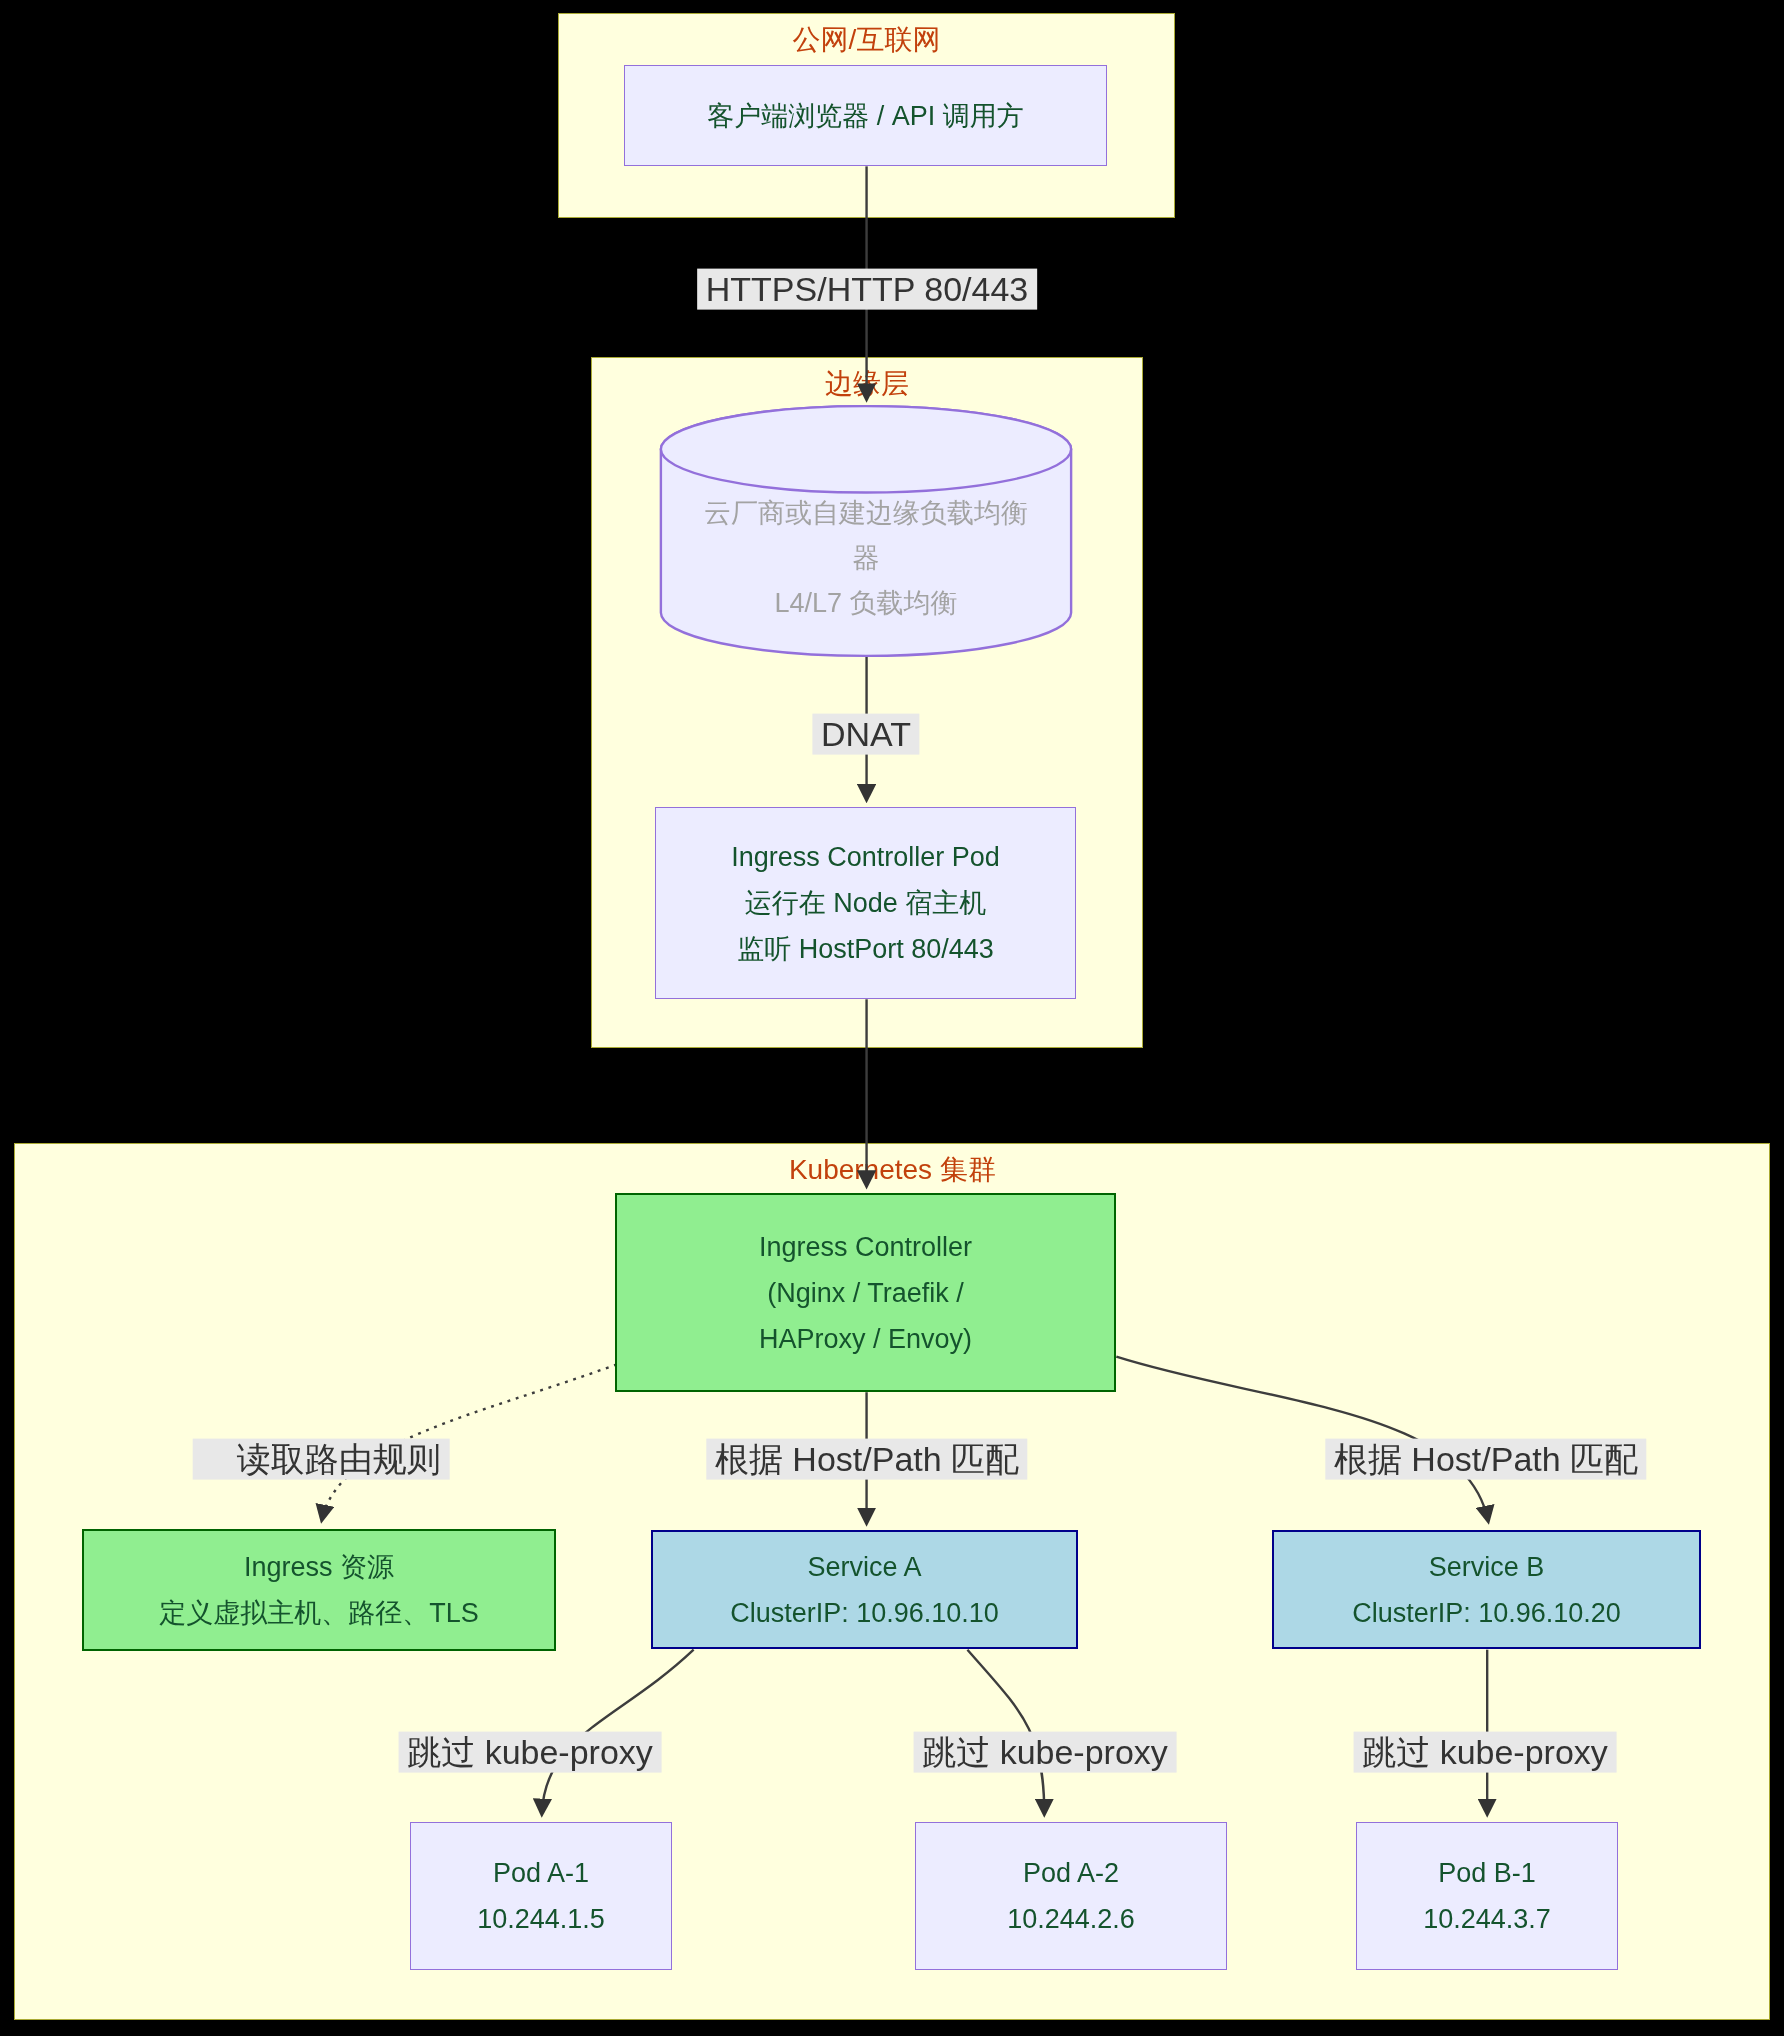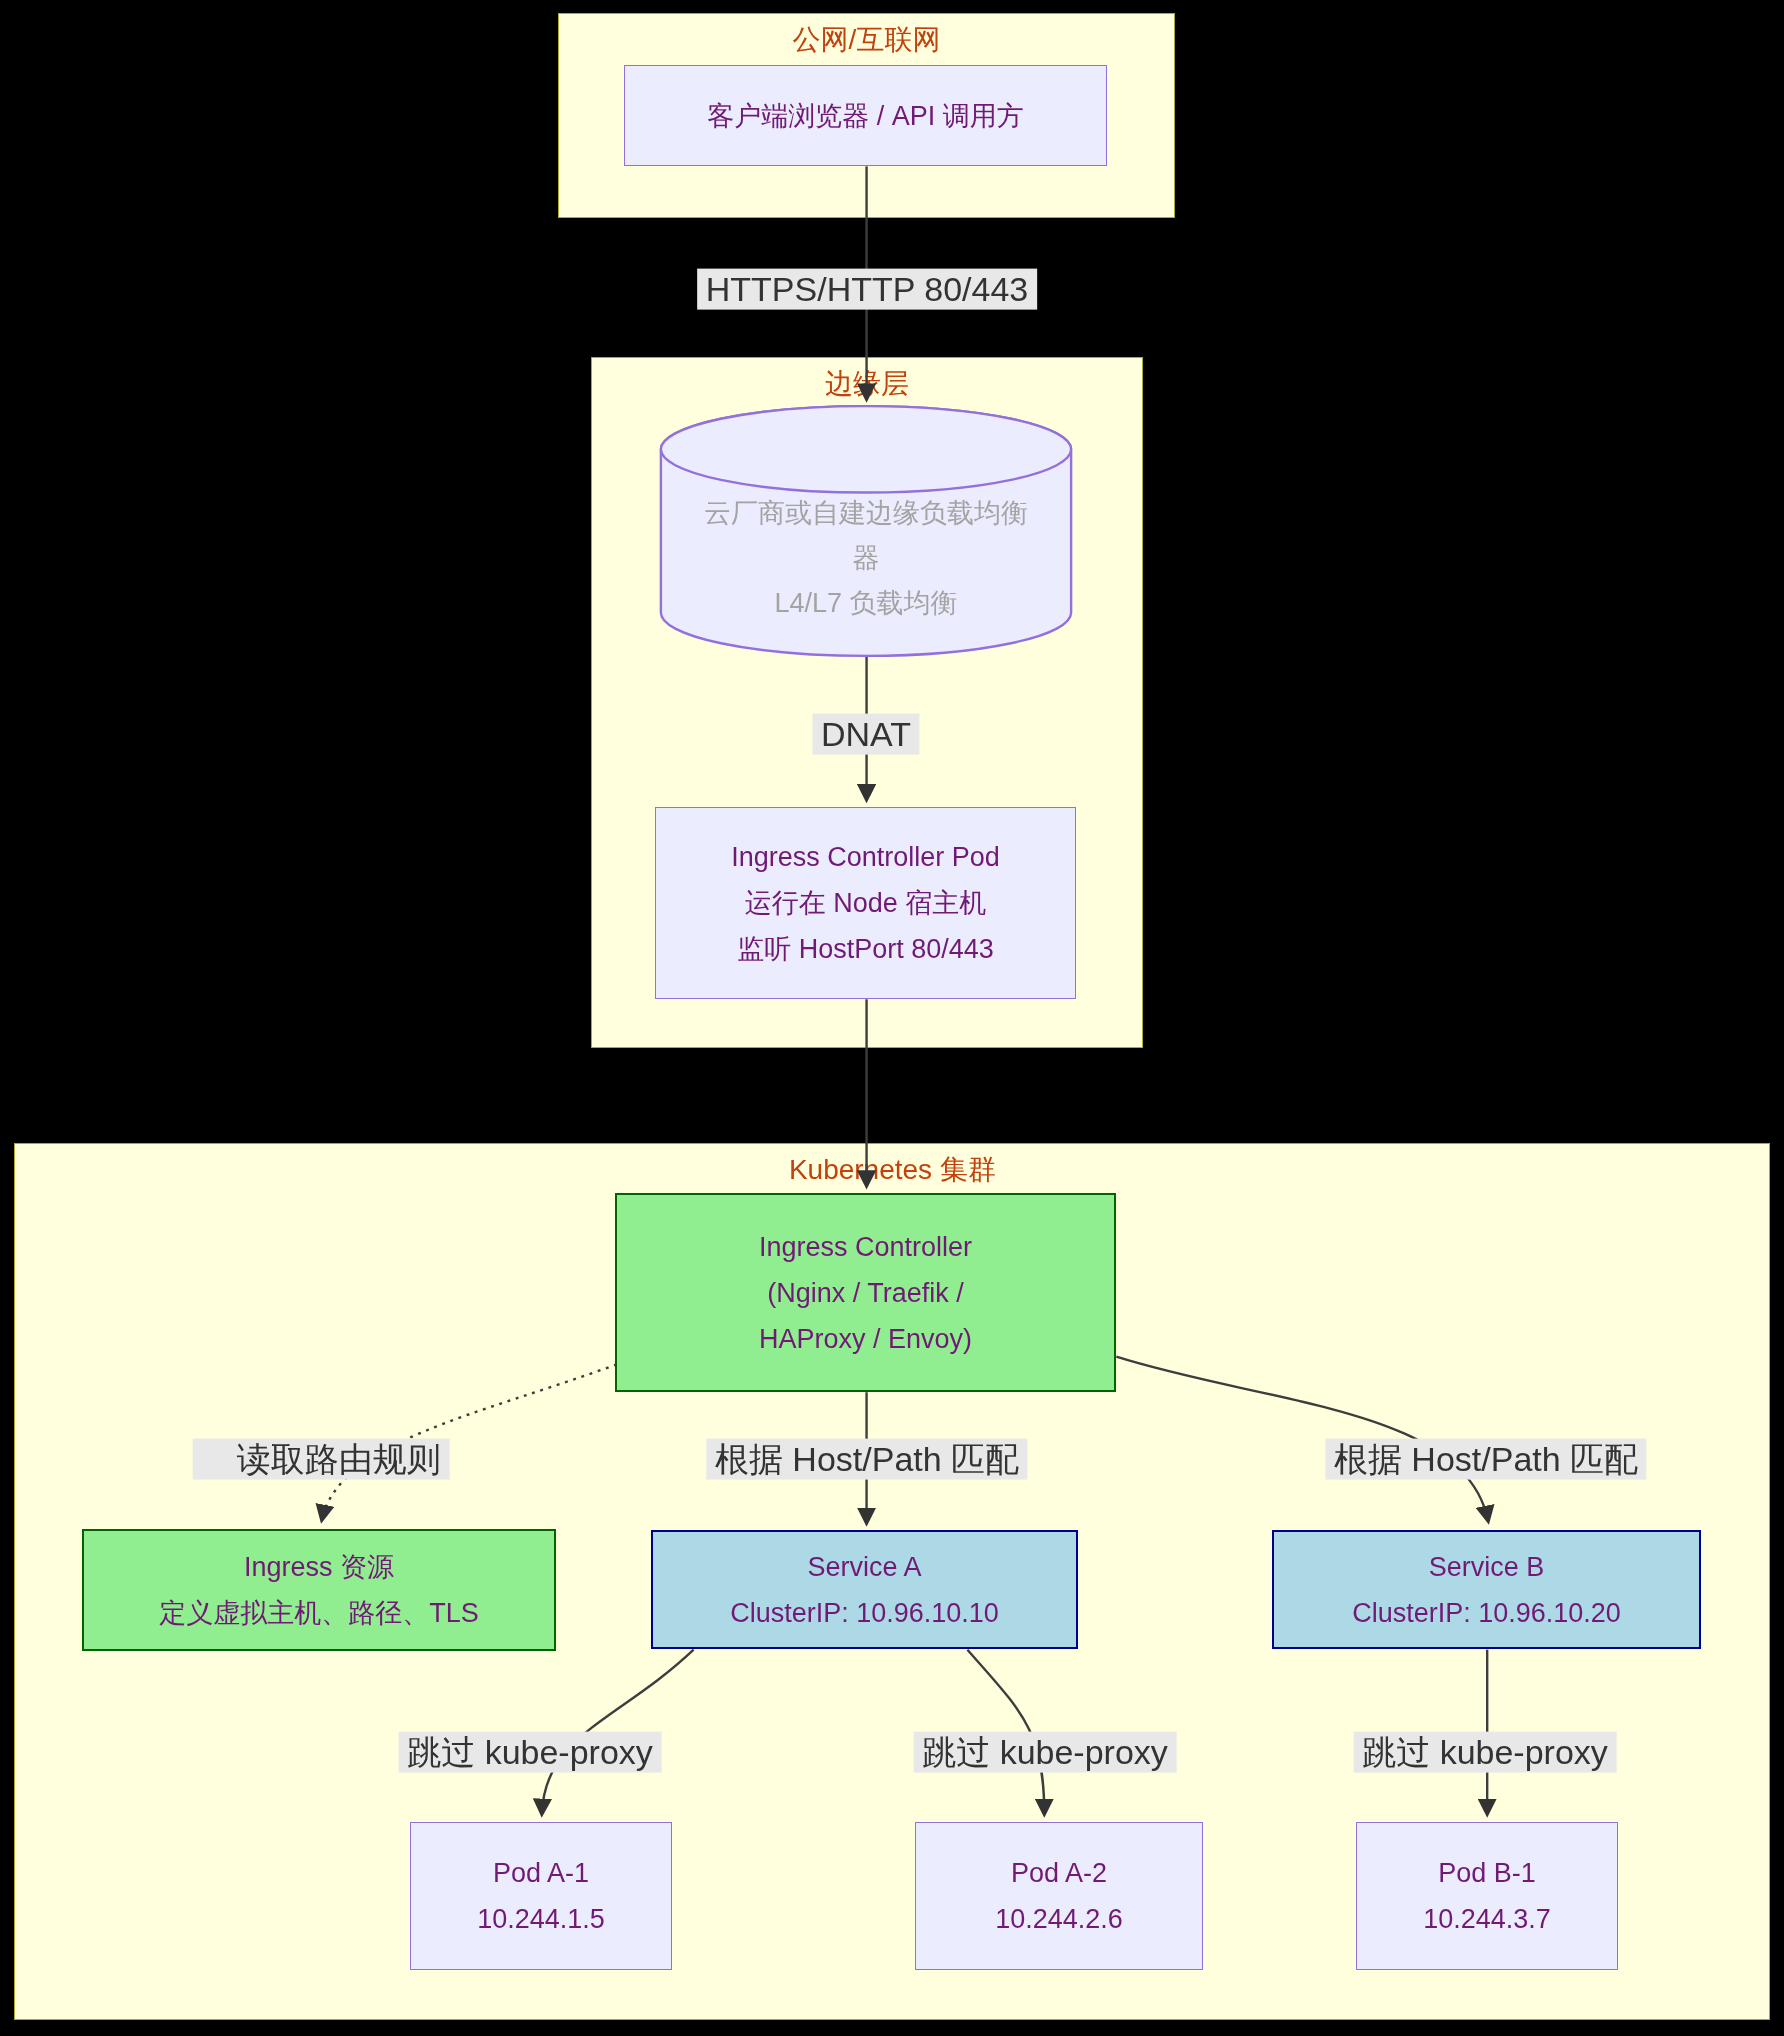--- a/index.html
+++ b/index.html
@@ -28,7 +28,7 @@
   .node{
     position:absolute;z-index:3;box-sizing:border-box;
     display:flex;flex-direction:column;align-items:center;justify-content:center;
-    text-align:center;font-size:27px;line-height:46px;color:#701a75;
+    text-align:center;font-size:27px;line-height:46px;color:#14532d;
   }
   .lavender{background:#ececff;border:1.9px solid #9370db;}
   .green{background:#90ee90;border:2.9px solid #006400;}

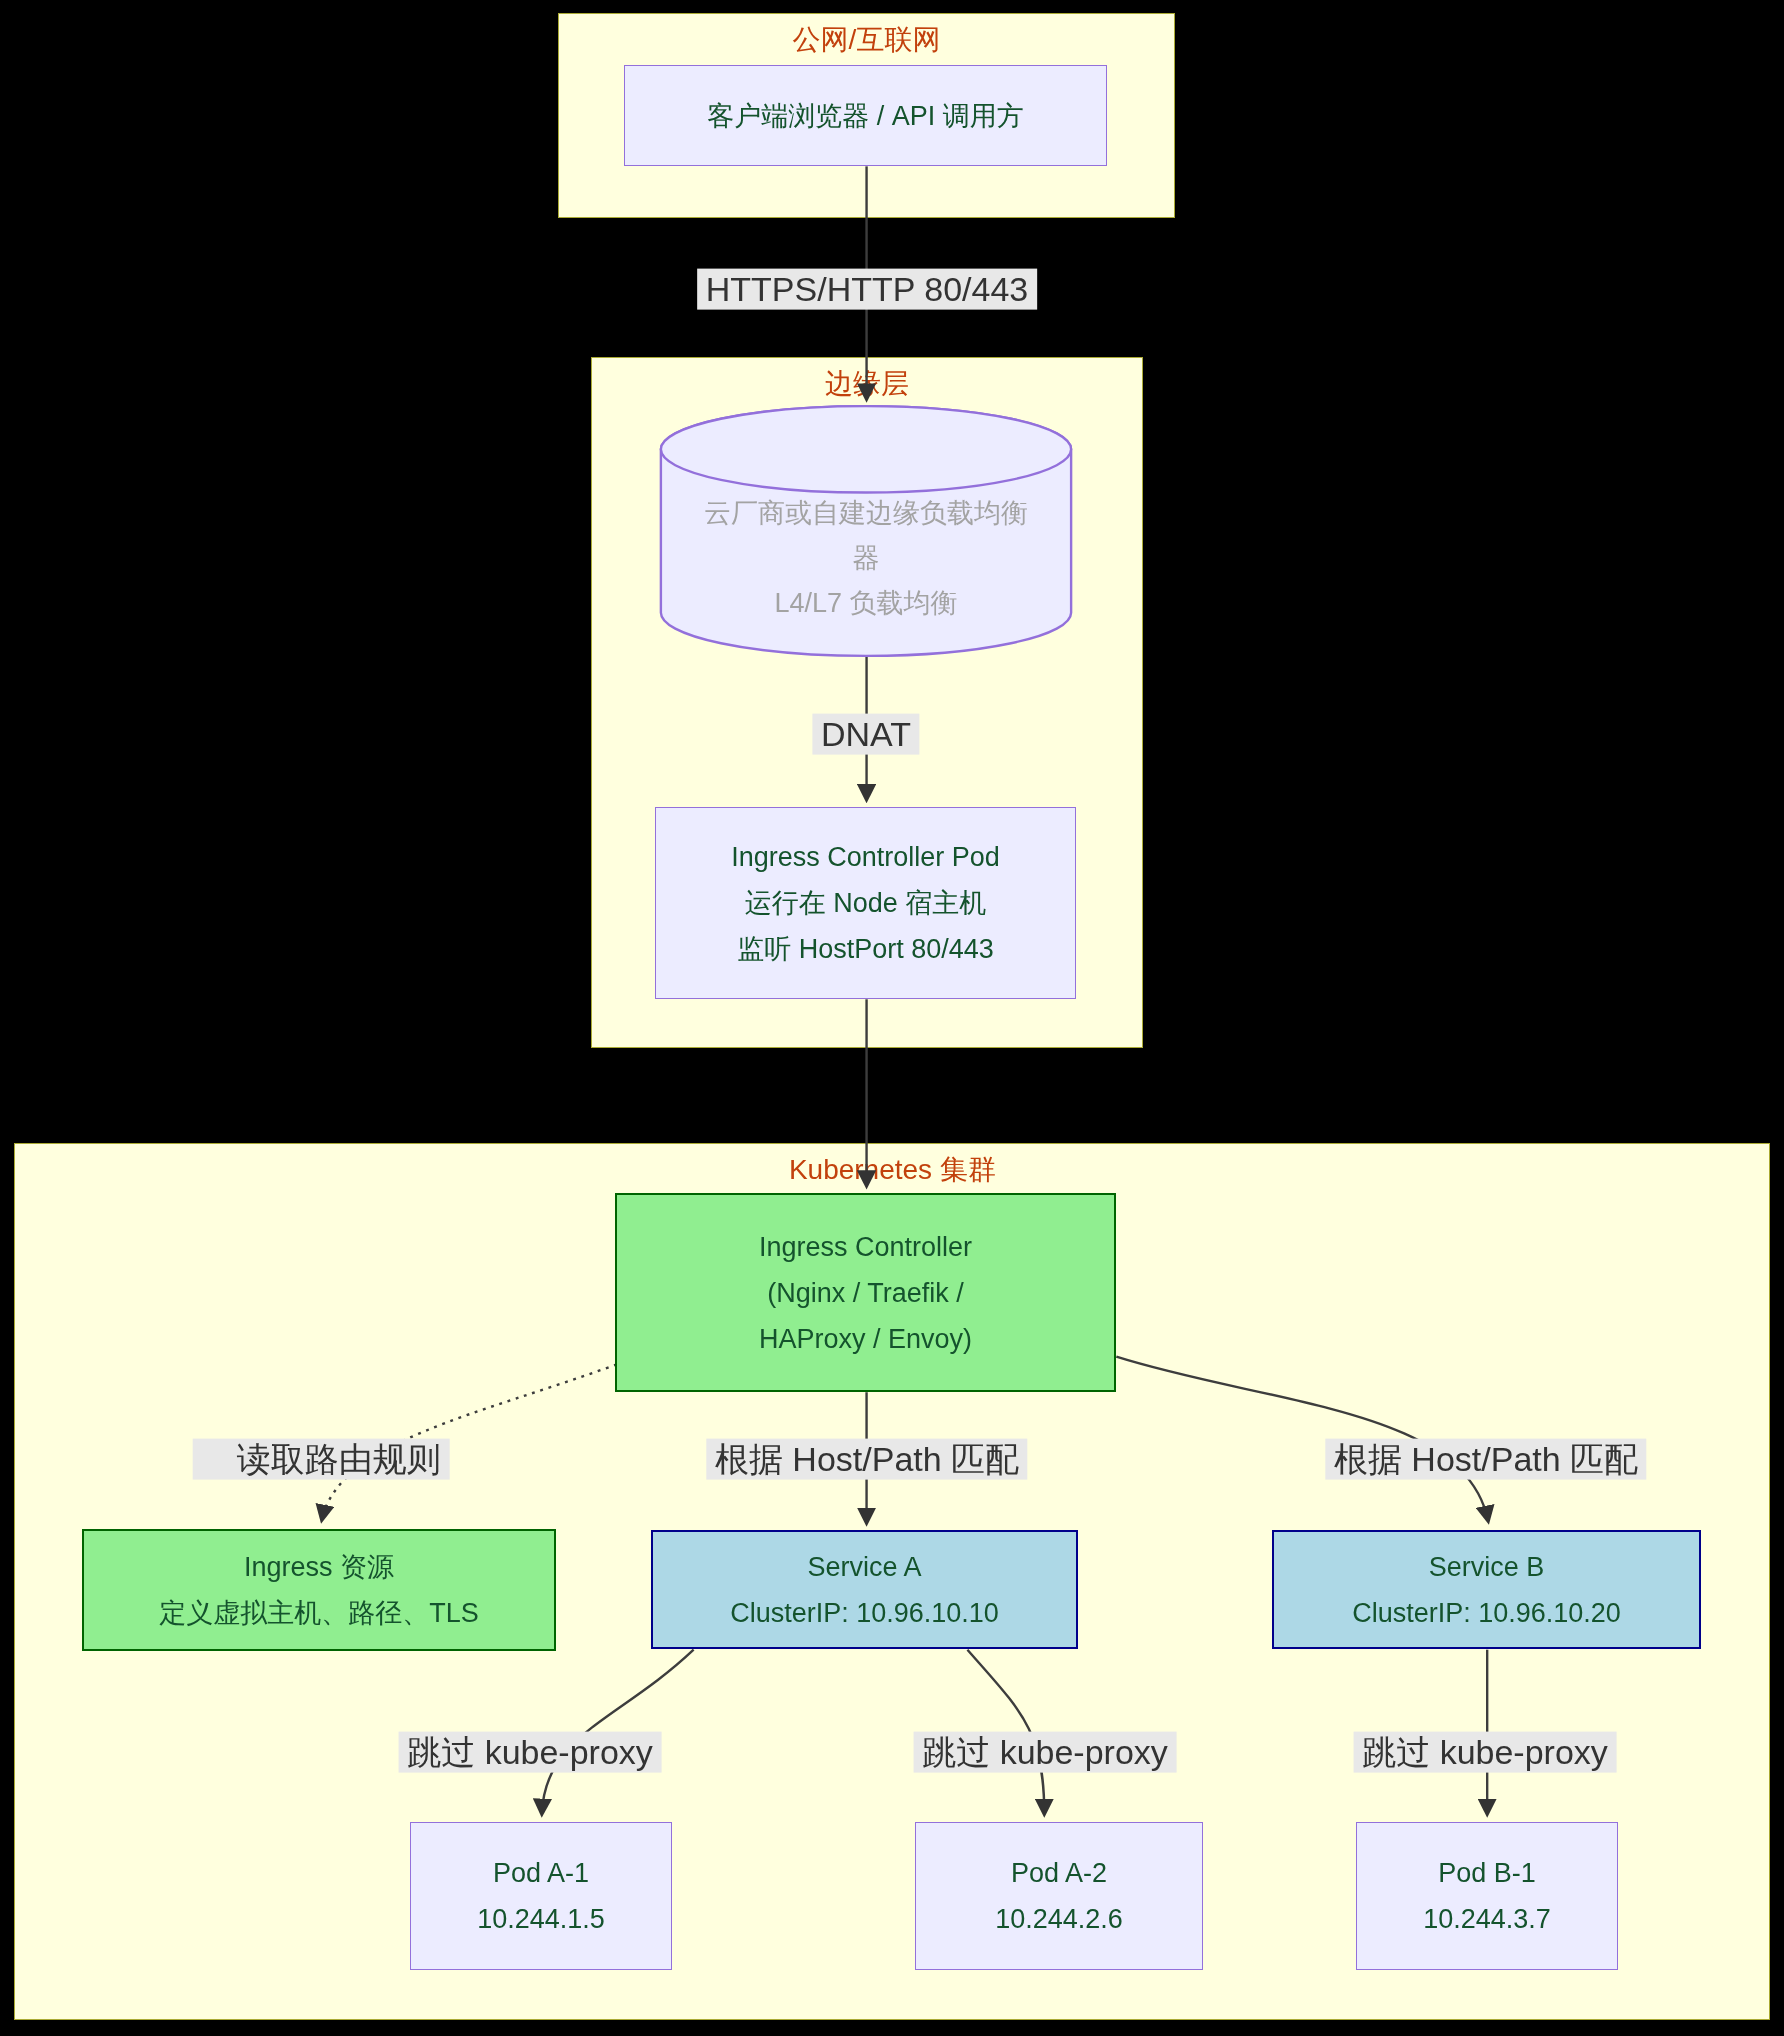--- a/index.html
+++ b/index.html
@@ -40,7 +40,7 @@
   #node-svca{left:651px;top:1530px;width:427px;height:119px;}
   #node-svcb{left:1272px;top:1530px;width:429px;height:119px;}
   #node-poda1{left:410px;top:1822px;width:262px;height:148px;}
-  #node-poda2{left:915px;top:1822px;width:288px;height:148px;}
+  #node-poda2{left:915px;top:1822px;width:312px;height:148px;}
   #node-podb1{left:1356px;top:1822px;width:262px;height:148px;}
   
   #node-cyl{position:absolute;left:661px;top:406px;width:410px;height:250px;z-index:3;}

